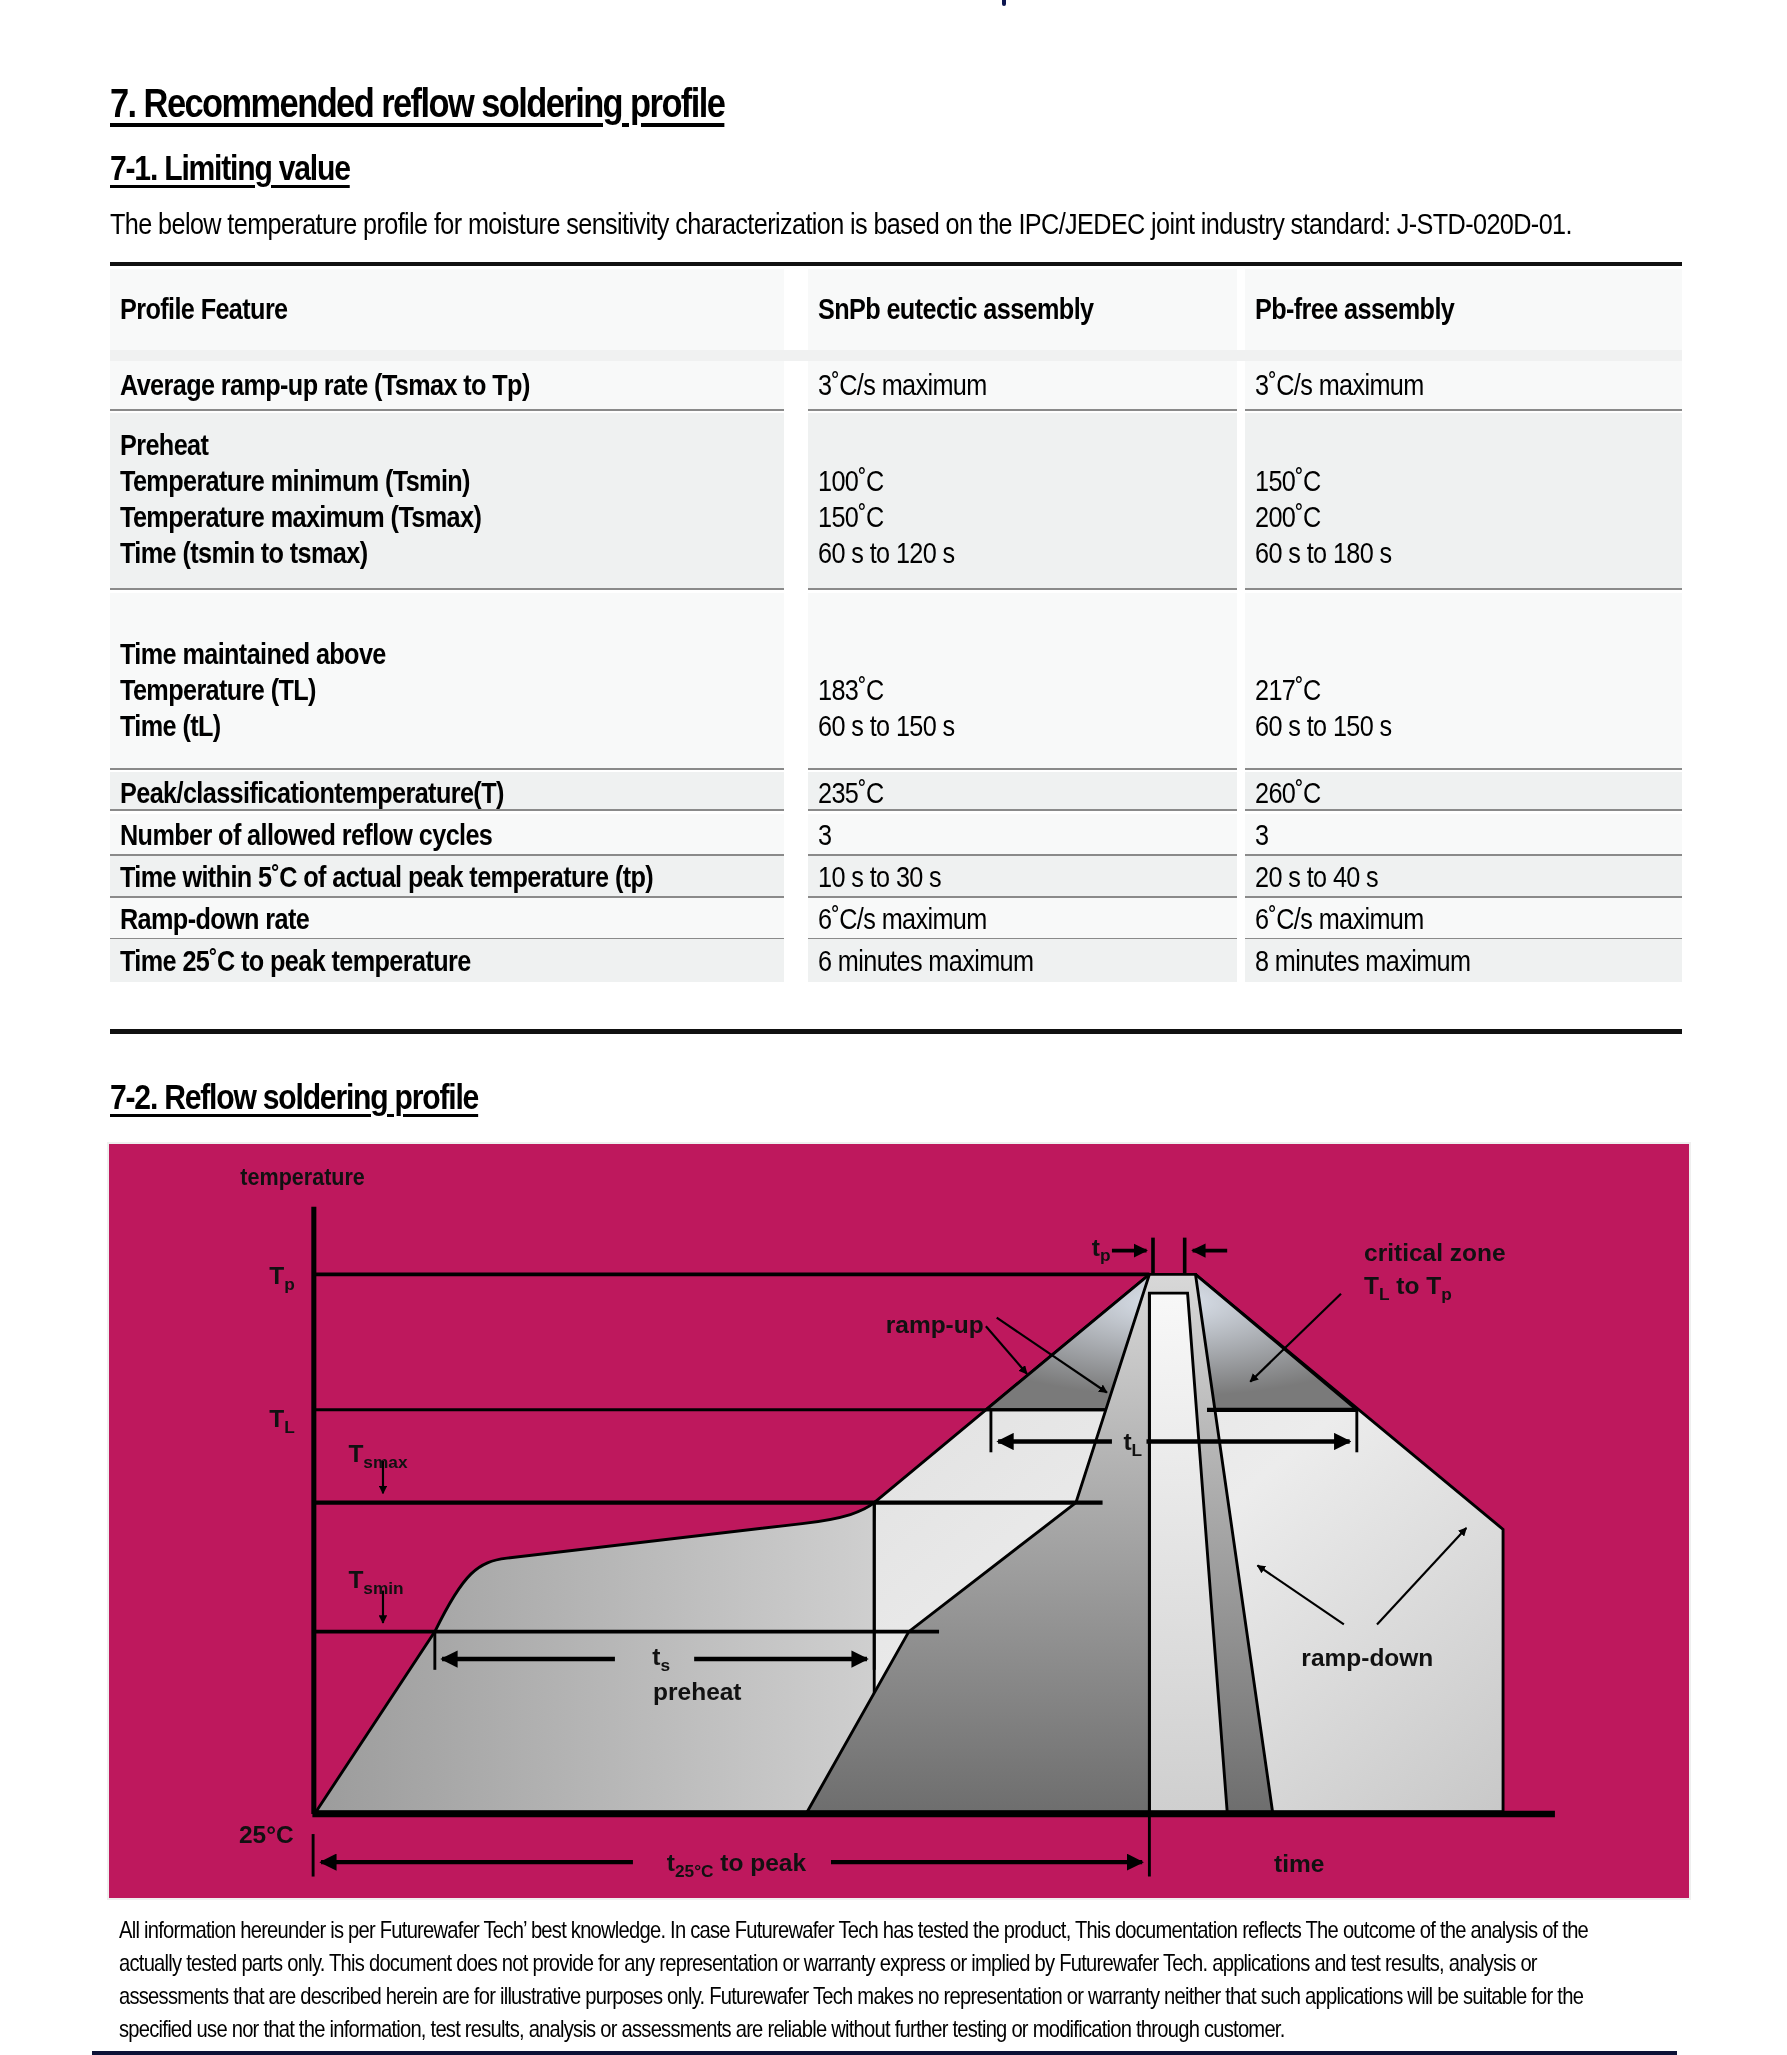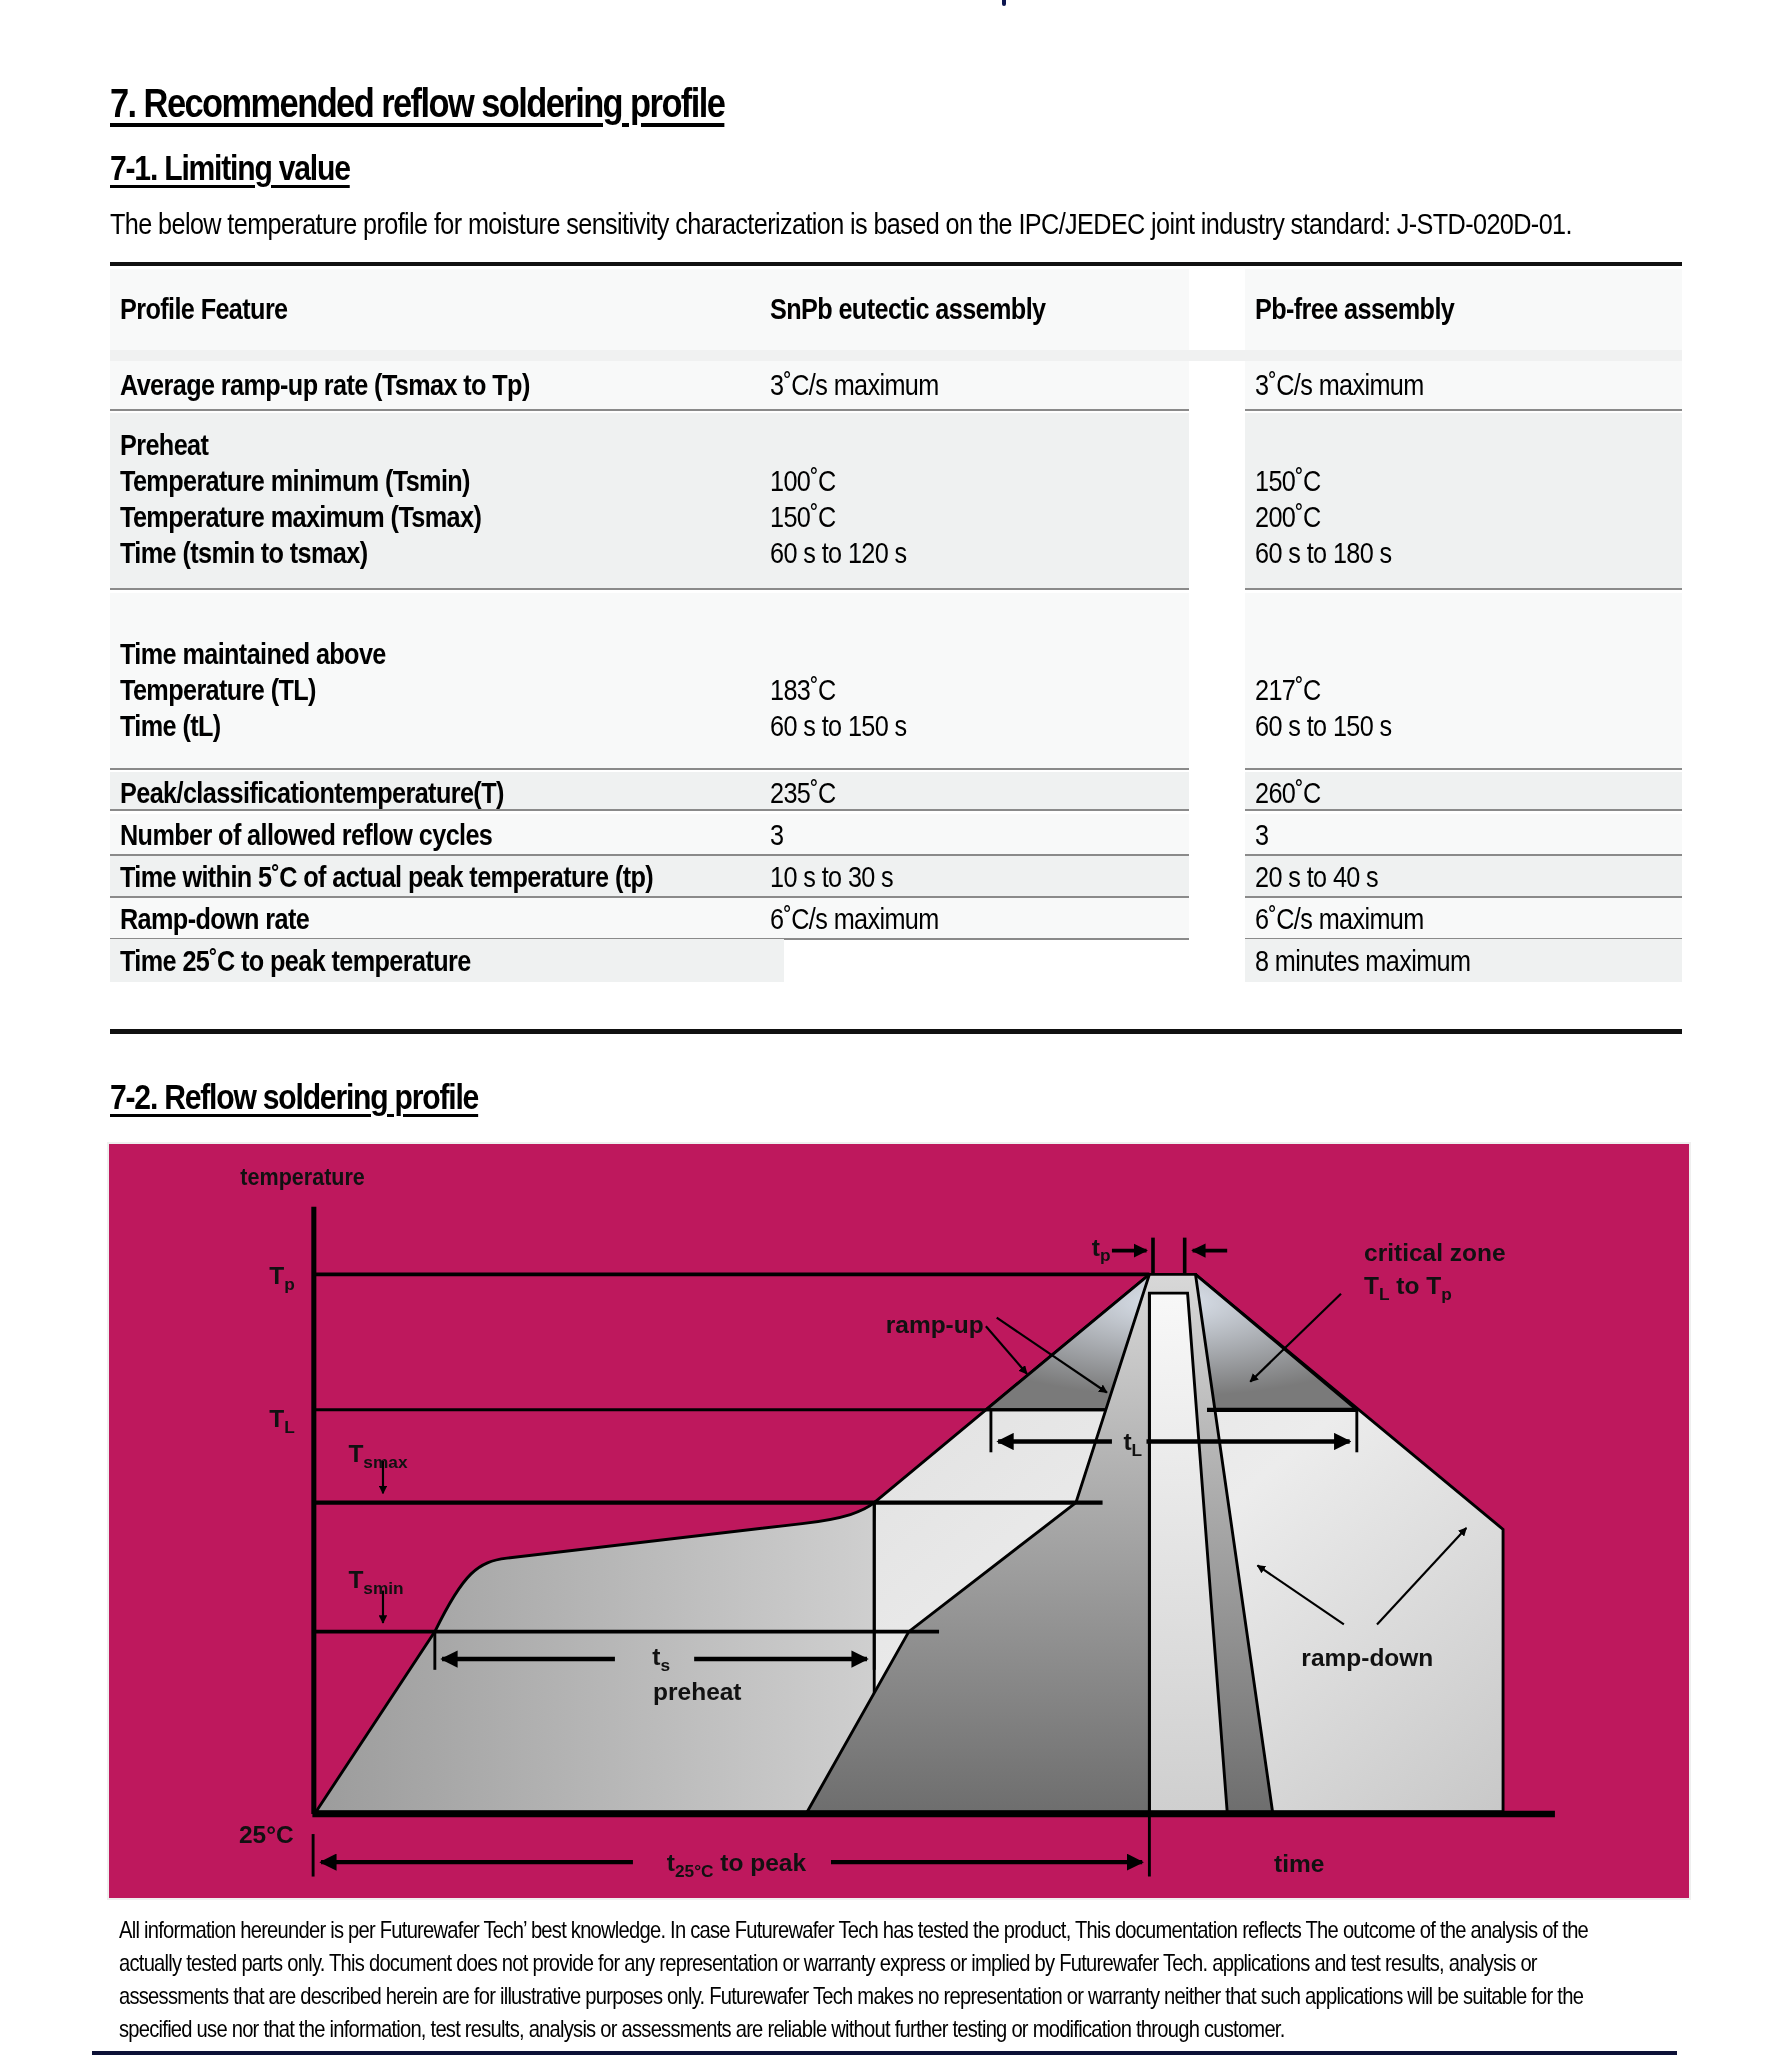--- a/index.html
+++ b/index.html
@@ -24,7 +24,7 @@
   .trow { position: absolute; left: 0; width: 1572px; }
   .cell { position: absolute; top: 0; bottom: 0; box-sizing: border-box; padding-left: 10px; }
   .c0 { left: 0; width: 674px; }
-  .c1 { left: 650px; width: 429px; }
+  .c1 { left: 698px; width: 429px; }
   .c2 { left: 1135px; width: 437px; }
   .cell.sep { border-bottom: 2.2px solid #8a8a8a; }
   .txt { position: absolute; left: 10px; white-space: nowrap; font-size: 29px; letter-spacing: -0.7px;

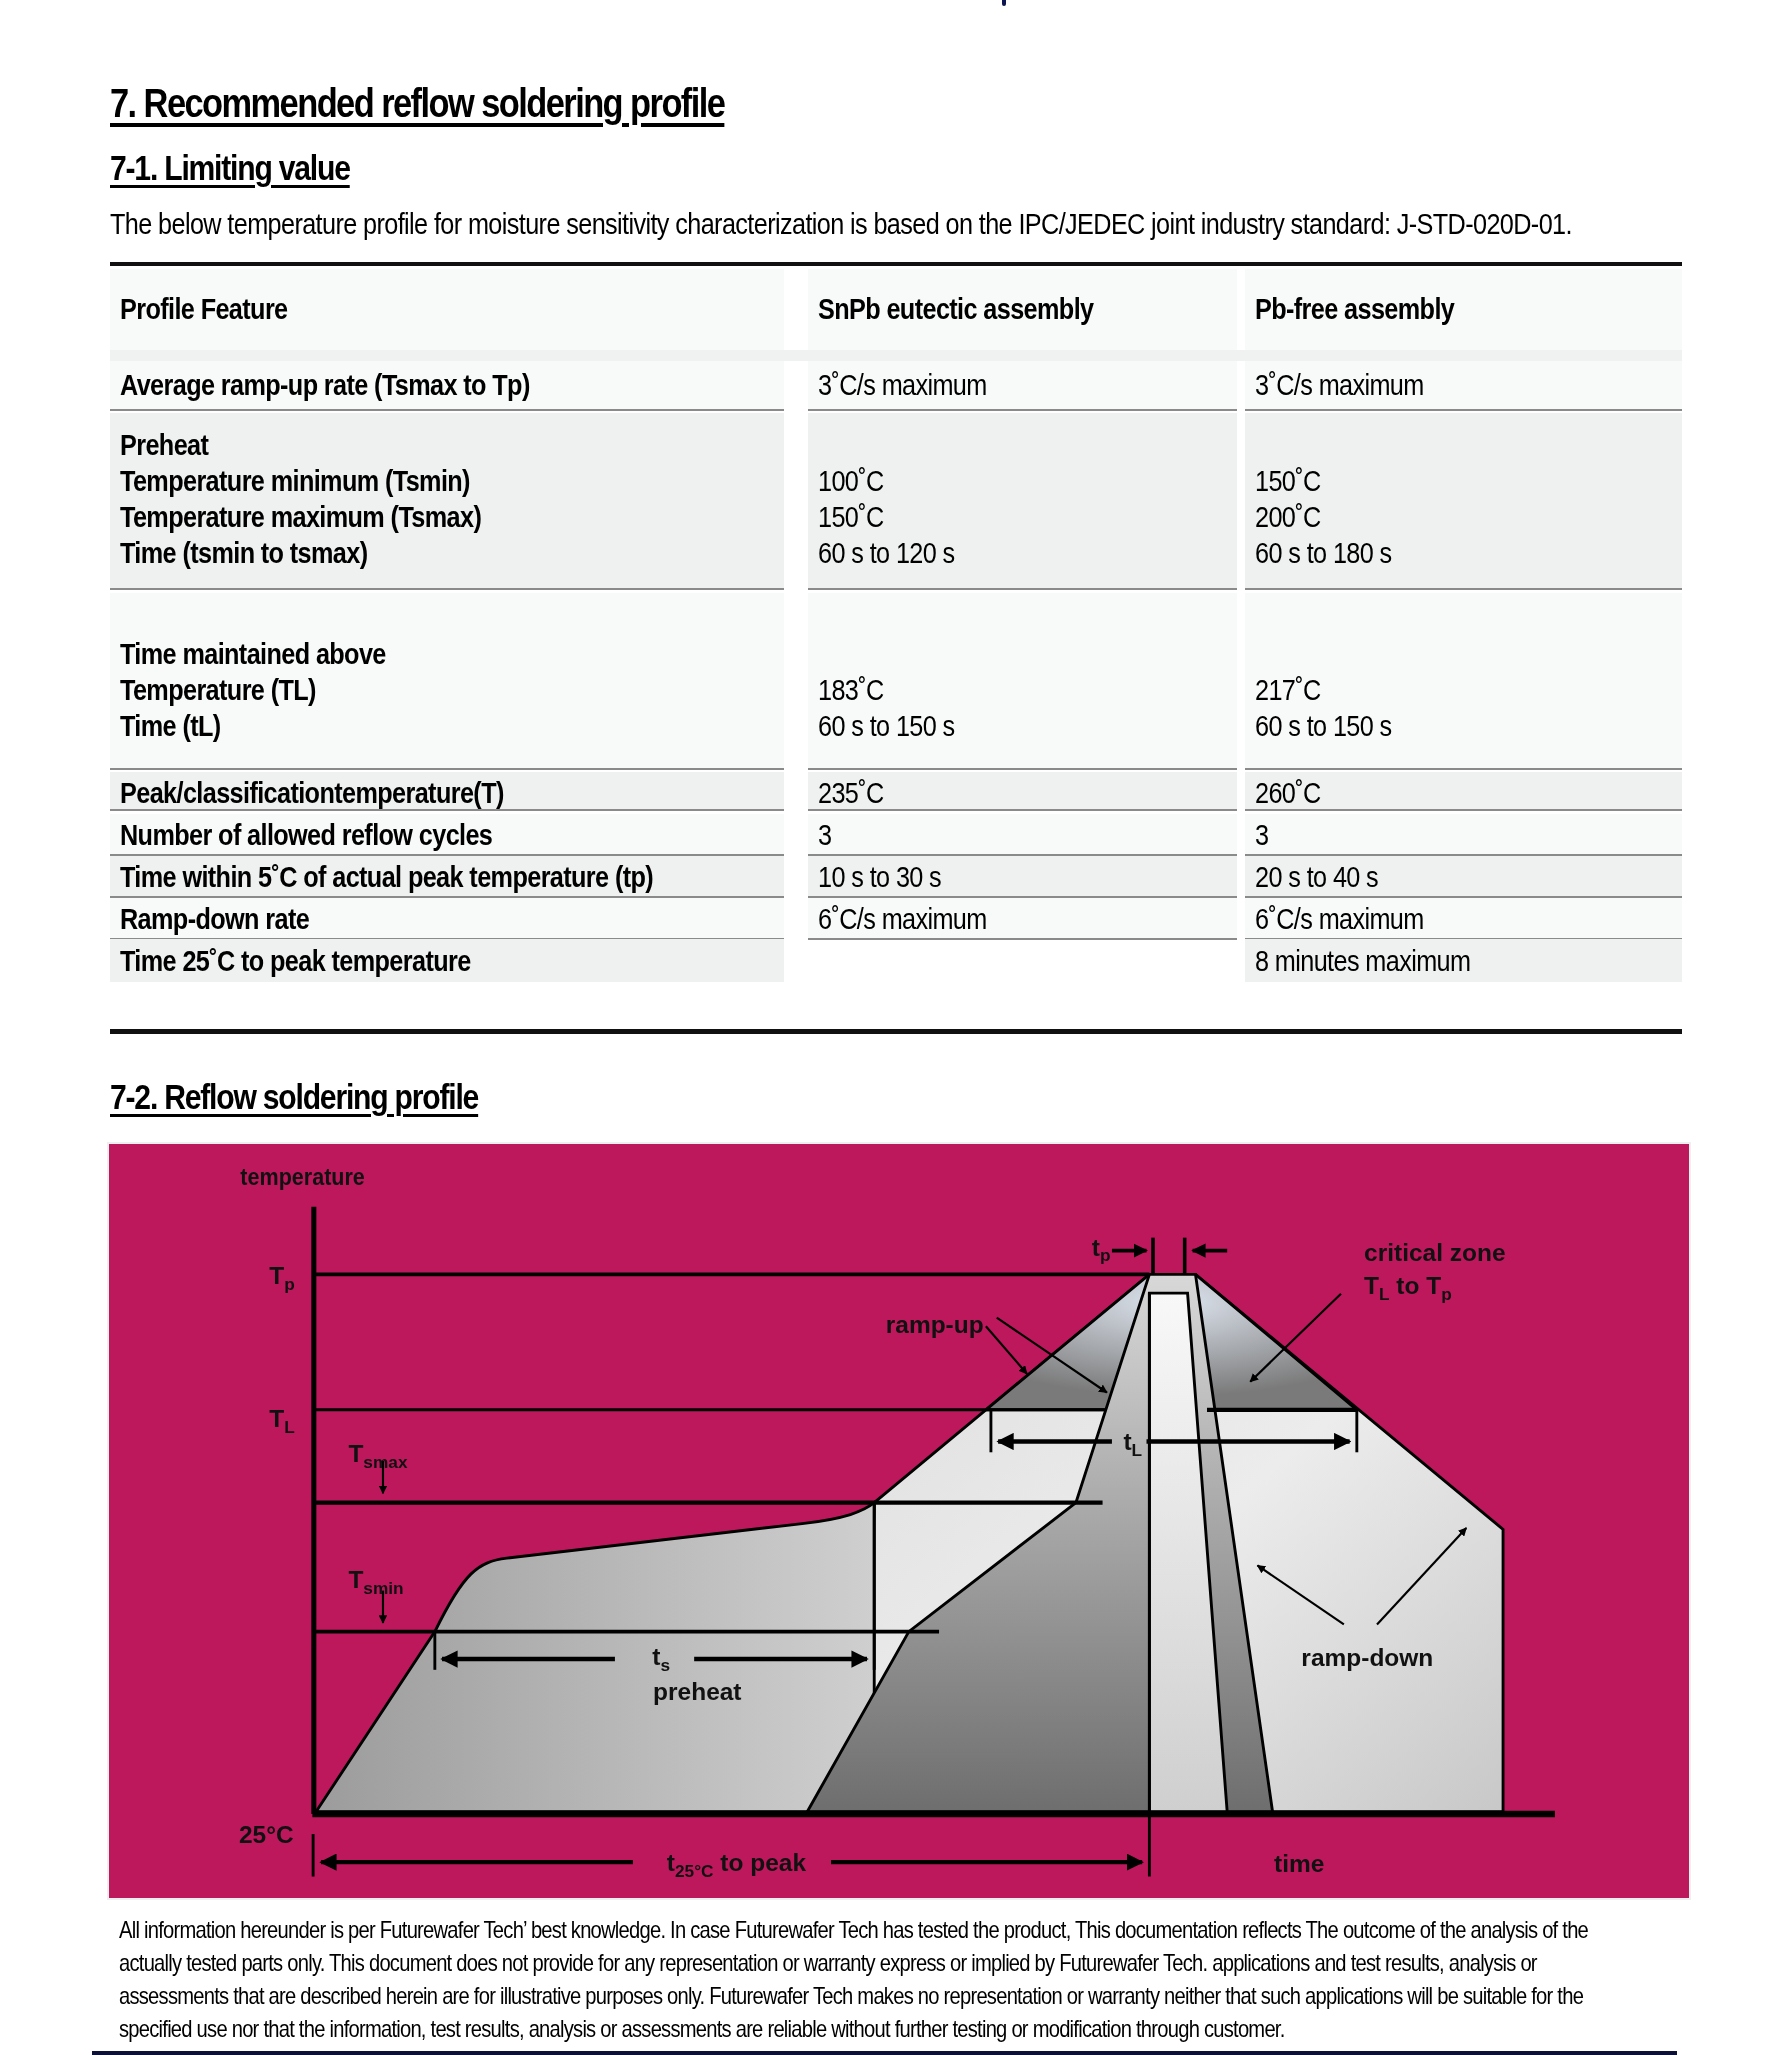--- a/index.html
+++ b/index.html
@@ -169,6 +169,9 @@
     <div class="cell c0 bgB">
         <div class="txt b" style="top:4.3px">Time 25˚C to peak temperature</div>
       </div>
+    <div class="cell c1 bgB">
+        <div class="txt" style="top:4.3px">6 minutes maximum</div>
+      </div>
     <div class="cell c2 bgB">
         <div class="txt" style="top:4.3px">8 minutes maximum</div>
       </div>

